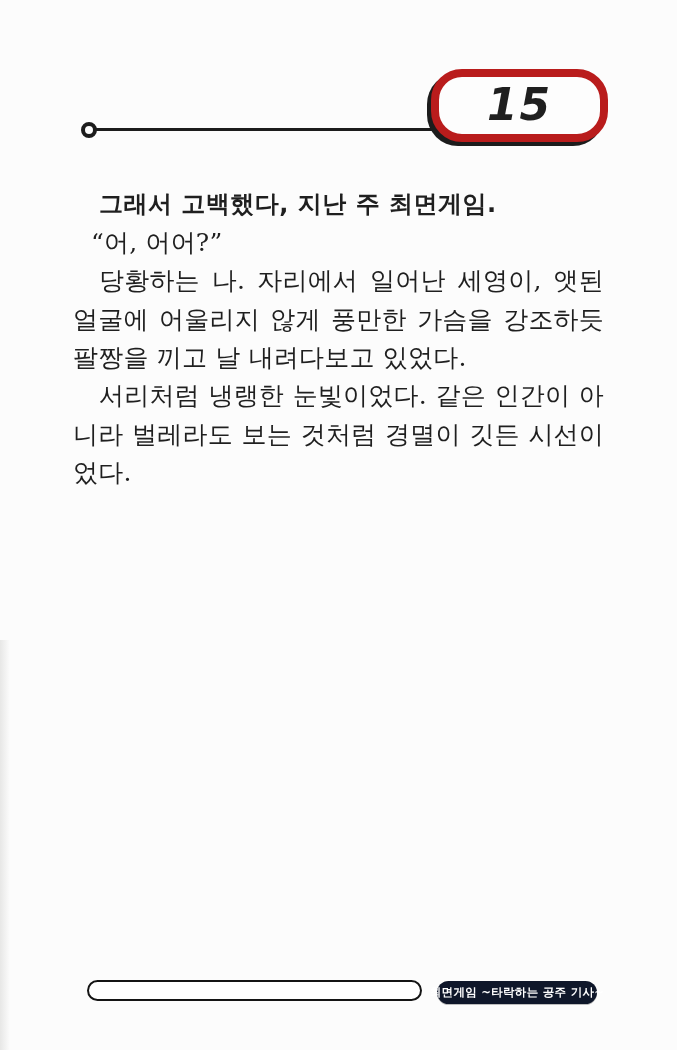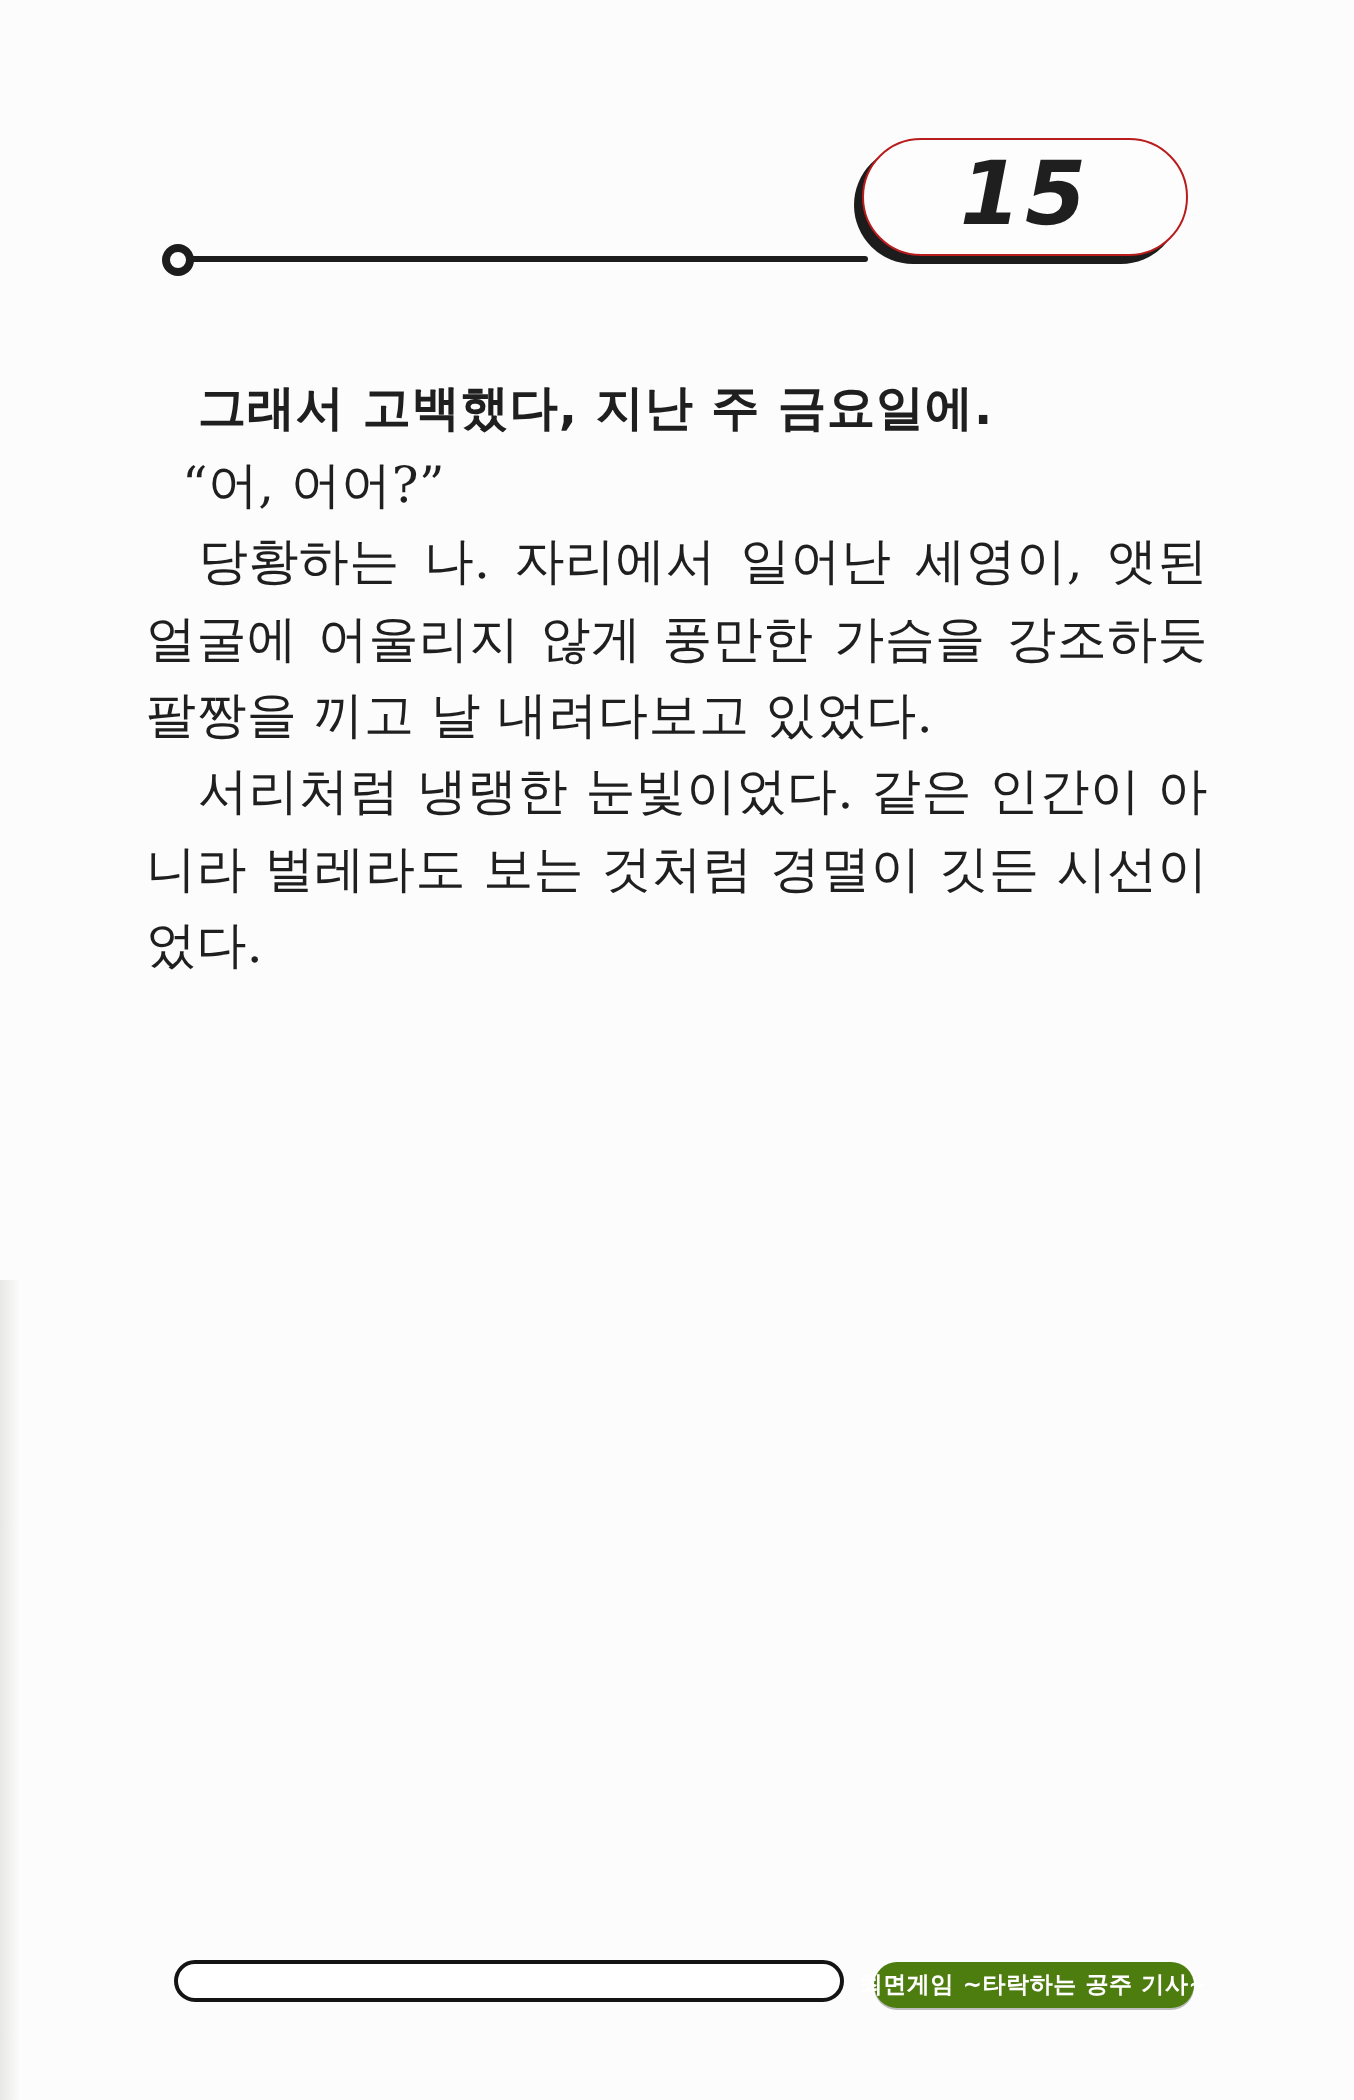--- a/index.html
+++ b/index.html
@@ -56,7 +56,7 @@
     width: 161px;
     height: 57px;
     background: #fdfdfd;
-    border: 1px solid #b91c1c;
+    border: 8px solid #b91c1c;
     border-radius: 31px;
     box-shadow: -4px 4px 0 0 #1c1c1c;
     display: flex;

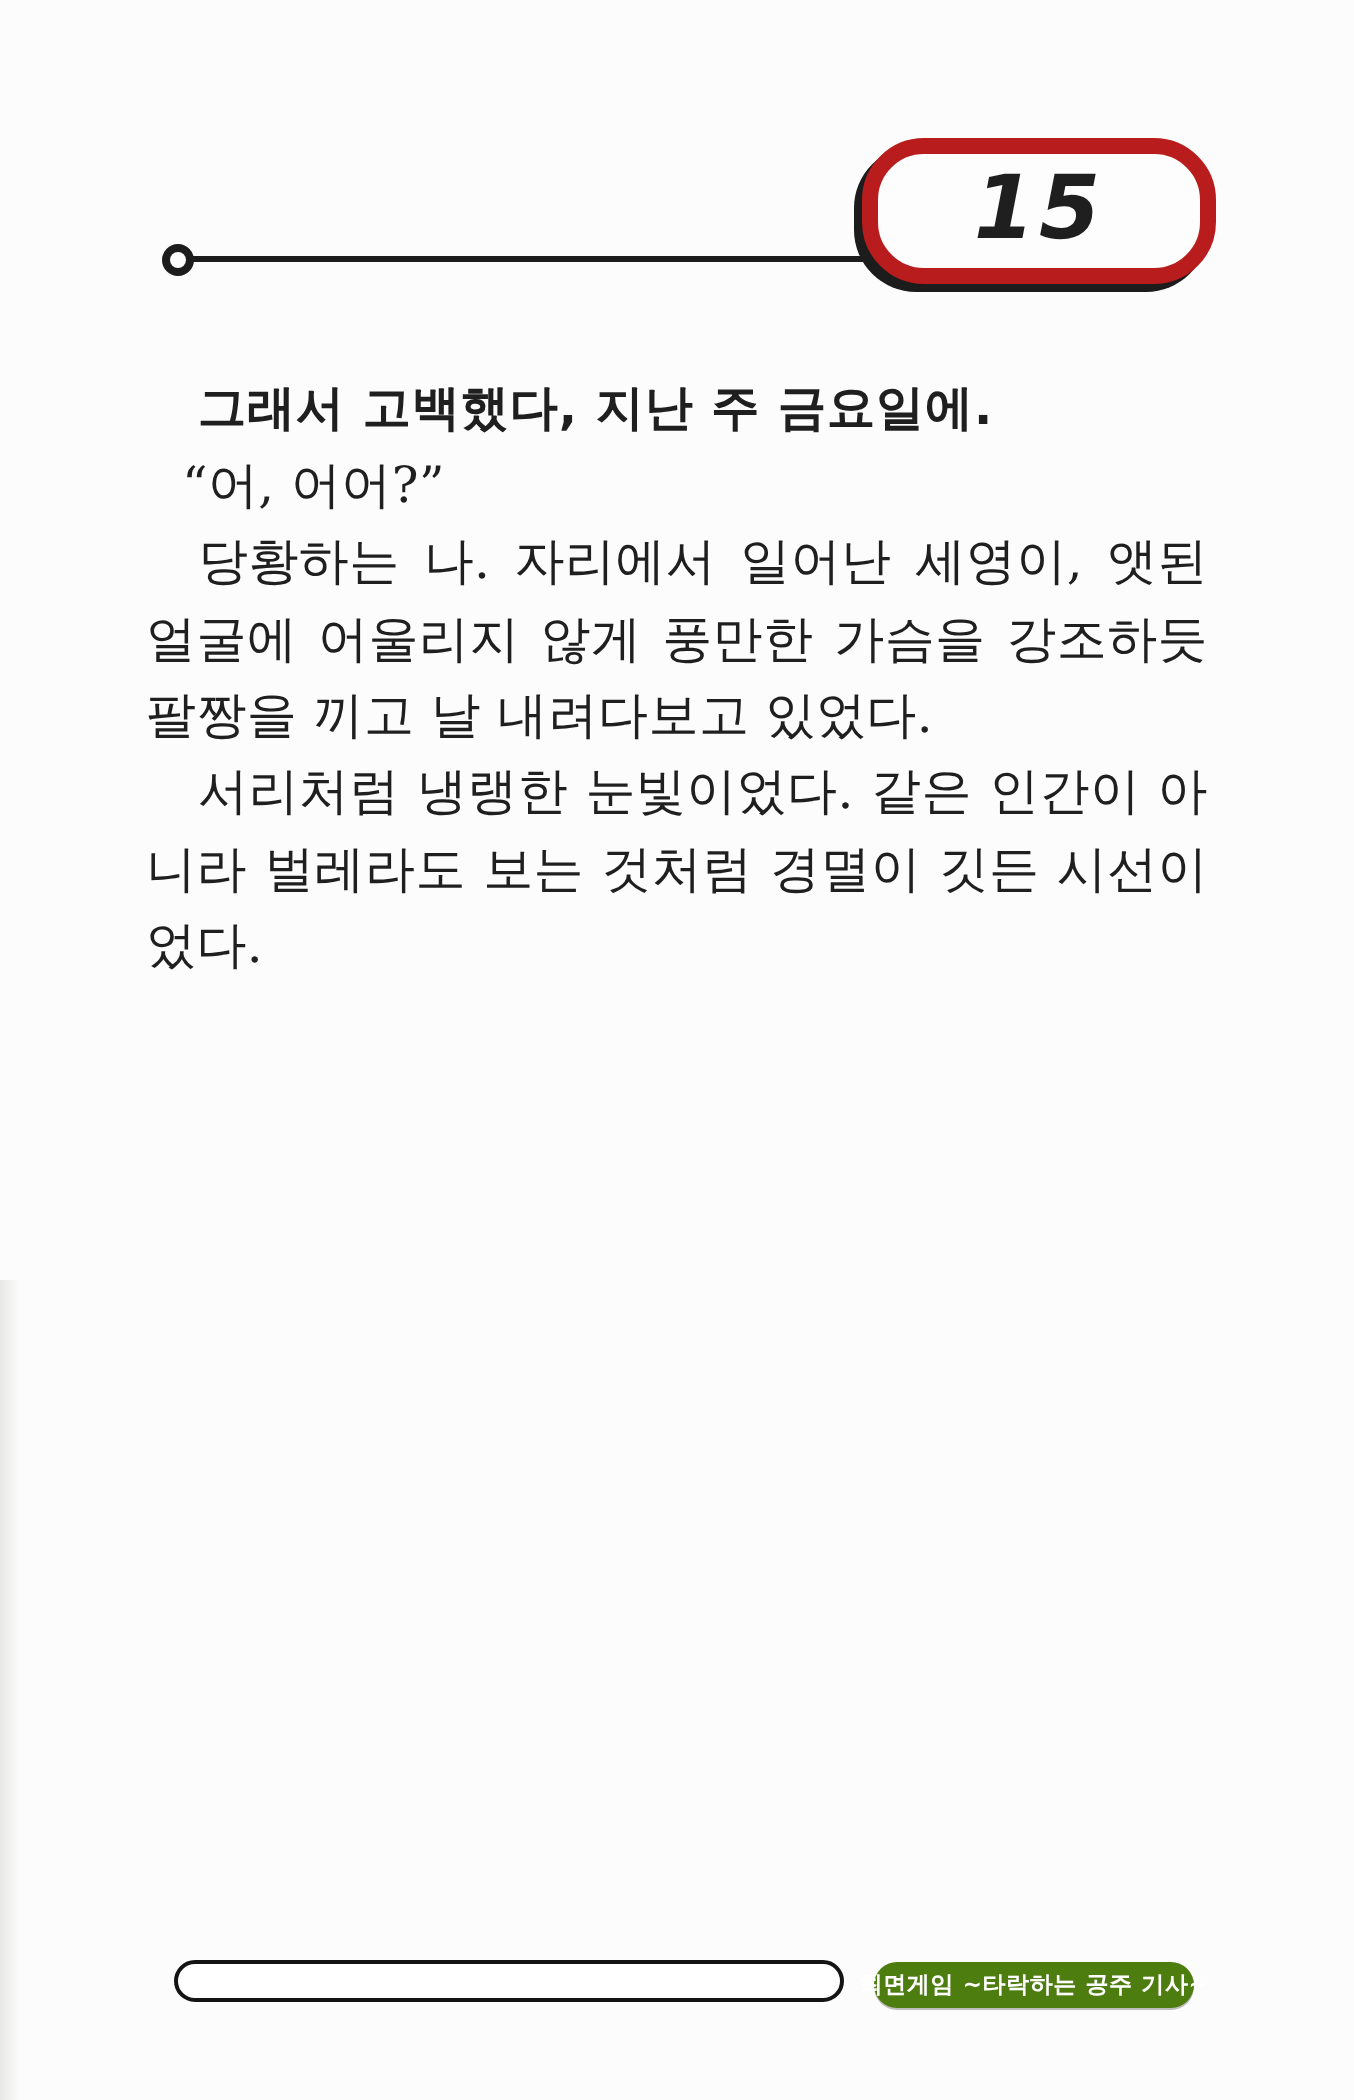--- a/index.html
+++ b/index.html
@@ -141,7 +141,7 @@
   </div>
 
   <div class="text-block">
-    <p class="para emph gap-before">그래서 고백했다, 지난 주 금요일에.</p>
+    <p class="para emph gap-before">그래서 고백했다, 지난 주 최면게임.</p>
     <p class="para dialogue">“어, 어어?”</p>
     <p class="para">당황하는 나. 자리에서 일어난 세영이, 앳된 얼굴에 어울리지 않게 풍만한 가슴을 강조하듯 팔짱을 끼고 날 내려다보고 있었다.</p>
     <p class="para">서리처럼 냉랭한 눈빛이었다. 같은 인간이 아니라 벌레라도 보는 것처럼 경멸이 깃든 시선이었다.</p>

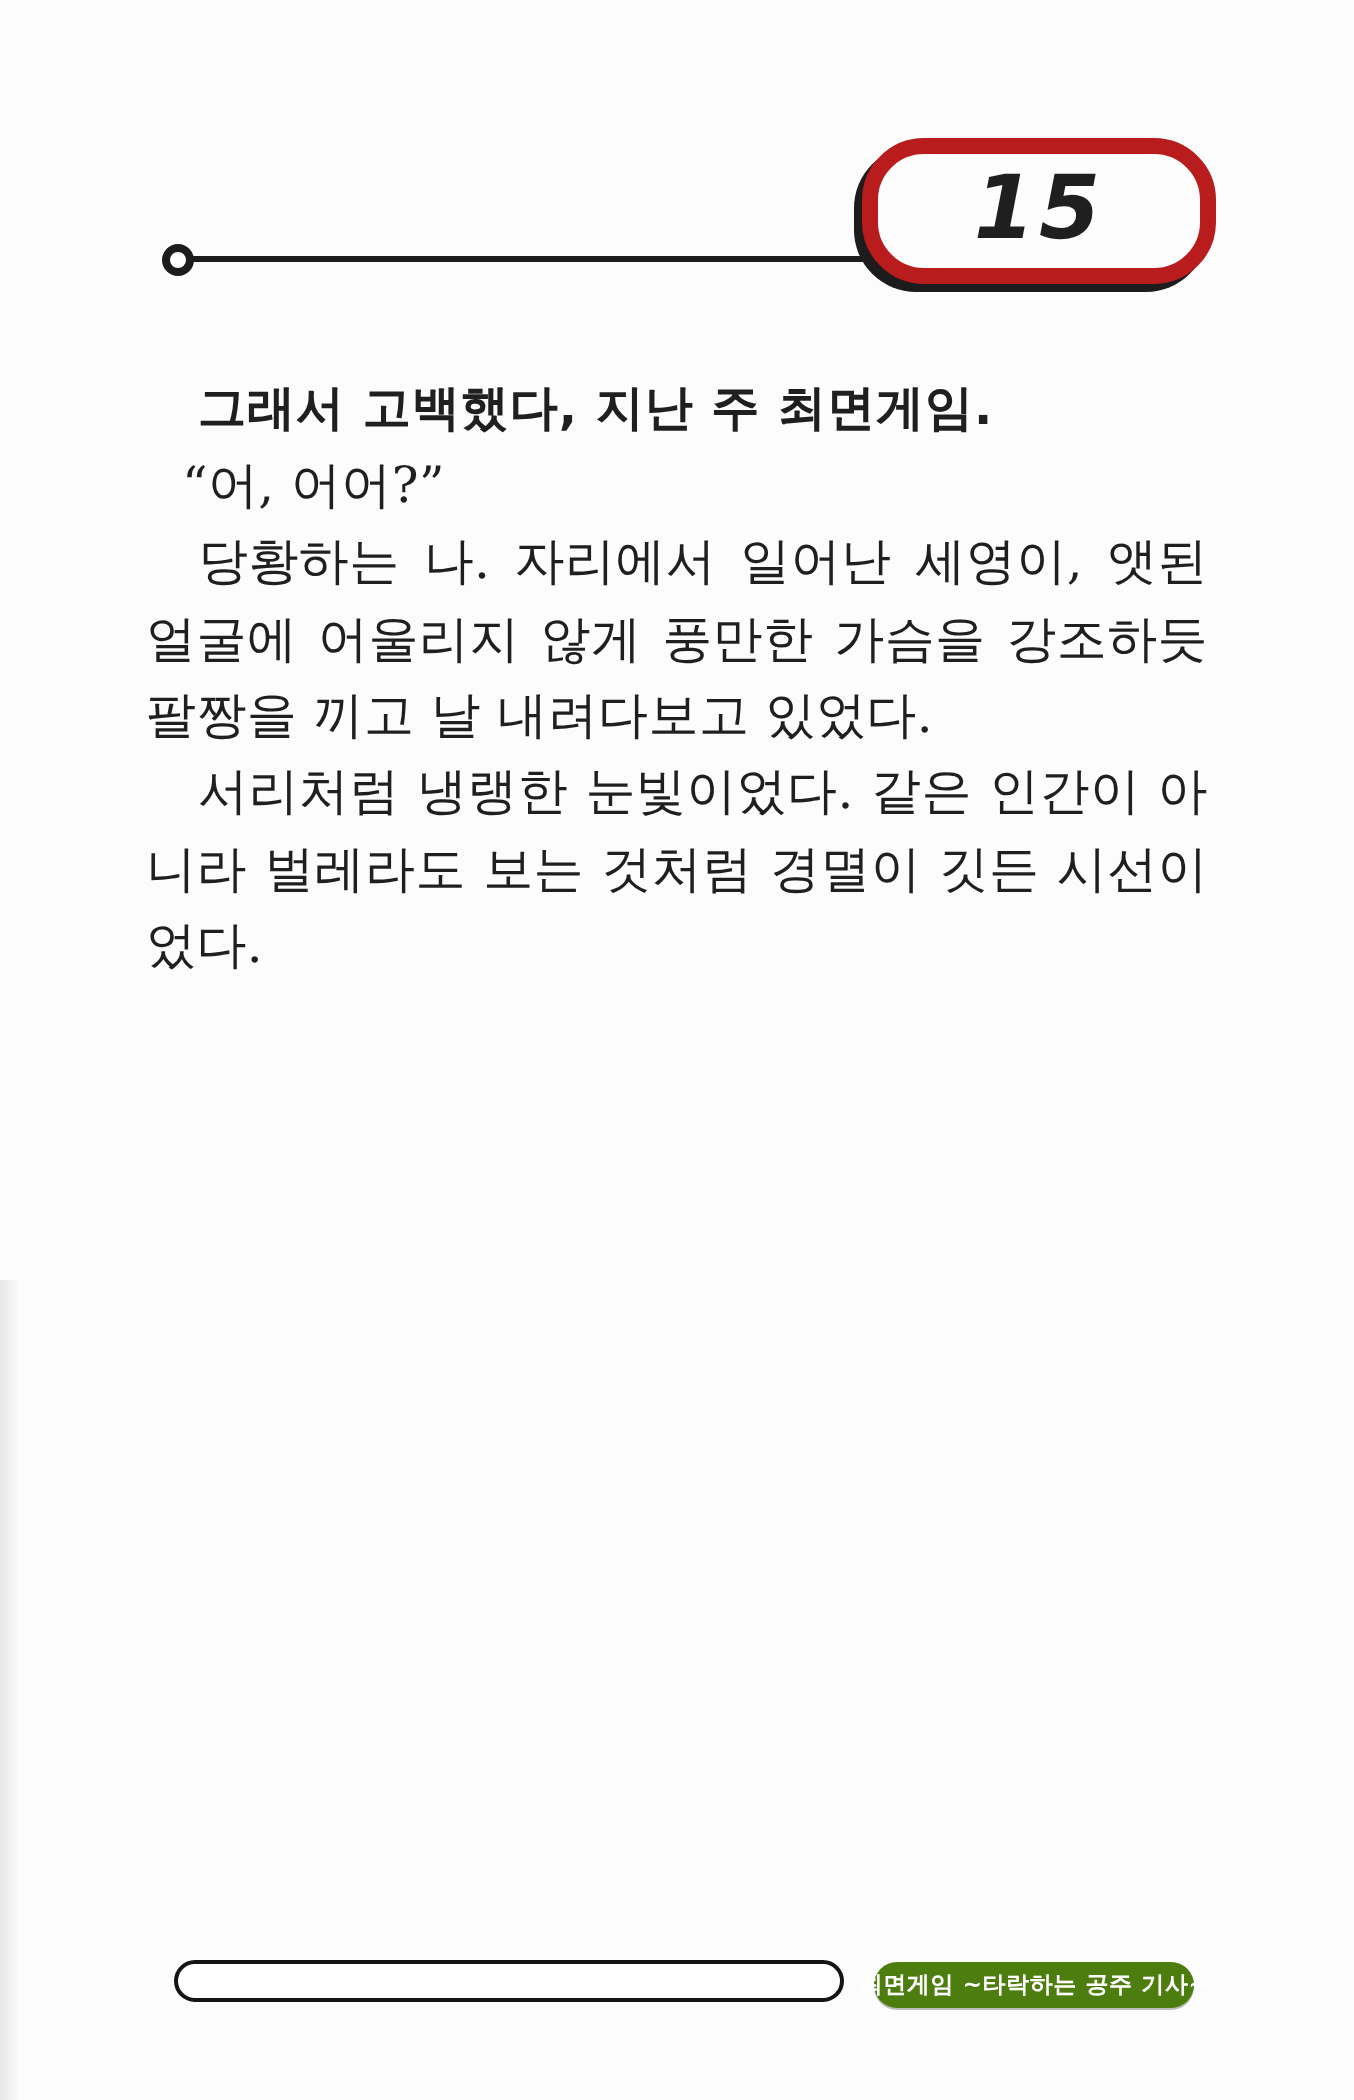--- a/index.html
+++ b/index.html
@@ -111,7 +111,7 @@
     top: 981px;
     width: 160px;
     height: 23px;
-    background: #4d7c0f;
+    background: #0f172a;
     border-radius: 12px;
     display: flex;
     align-items: center;

